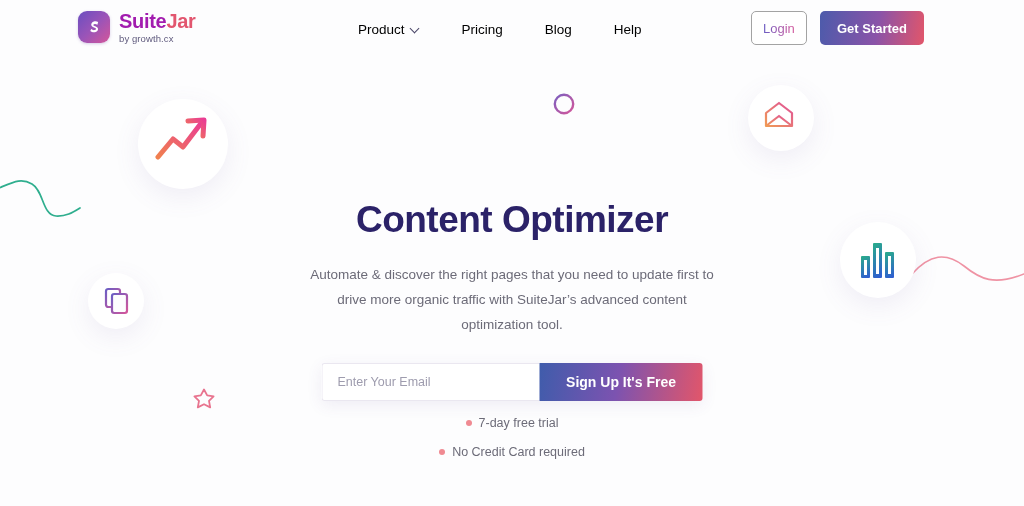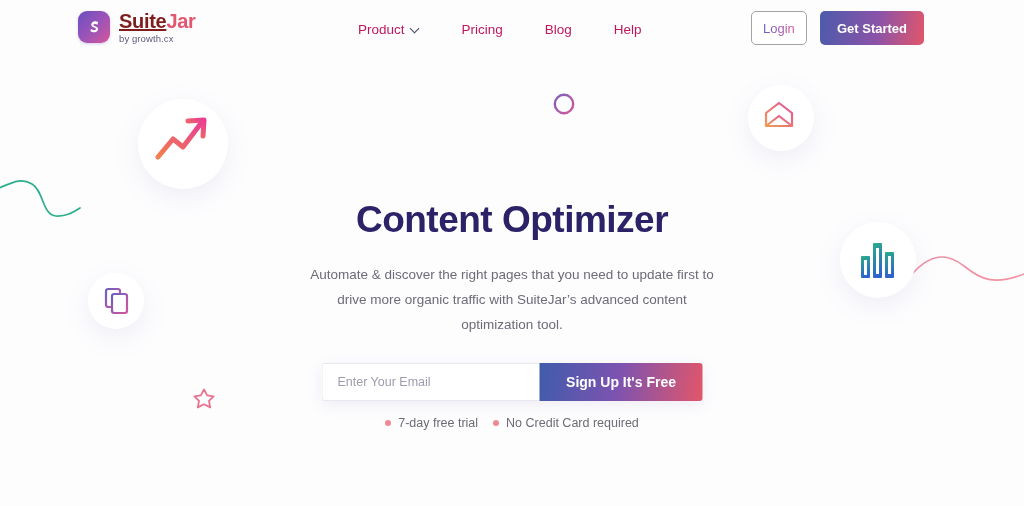--- a/index.html
+++ b/index.html
@@ -25,7 +25,7 @@
   }
   .logo-text-block { display:flex; flex-direction:column; line-height:1; }
   .logo-title { font-size:20px; font-weight:700; letter-spacing:-.3px; }
-  .logo-title .suite { color:#7f1d1d;text-decoration:underline; }
+  .logo-title .suite { color:#a21caf; }
   .logo-title .jar { color:#e2566f; }
   .logo-sub { font-size:9.5px; color:#5f5a7d; margin-top:3px; font-weight:500; letter-spacing:.1px; }
 

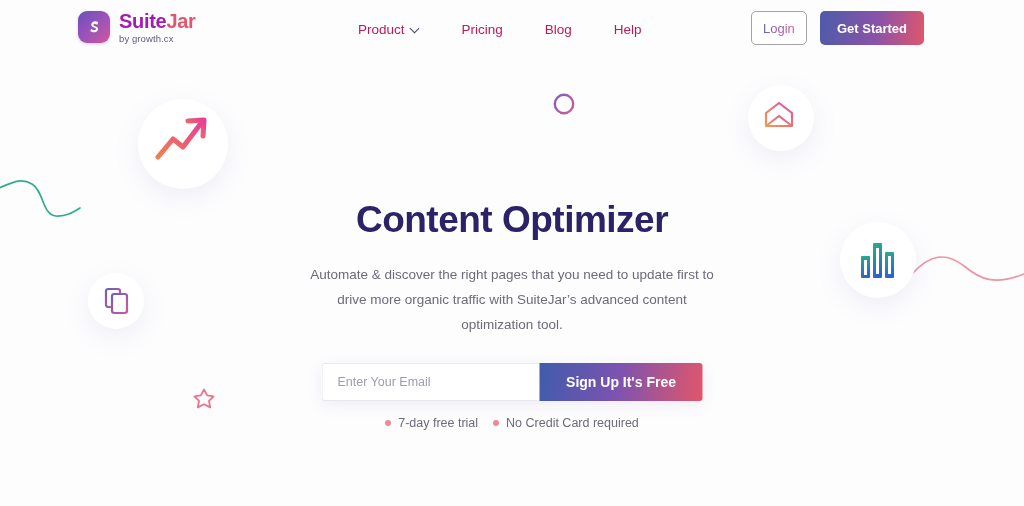--- a/index.html
+++ b/index.html
@@ -31,7 +31,7 @@
 
   .nav { position:absolute; left:358px; top:0; height:58px; display:flex; align-items:center; gap:42px; }
   .nav-item {
-    font-size:13.5px; color:#be185d; display:flex; align-items:center; gap:6px;
+    font-size:13.5px; color:#000000; display:flex; align-items:center; gap:6px;
     cursor:pointer; white-space:nowrap;
   }
   .chev { display:inline-block; width:9px; height:9px; position:relative; }

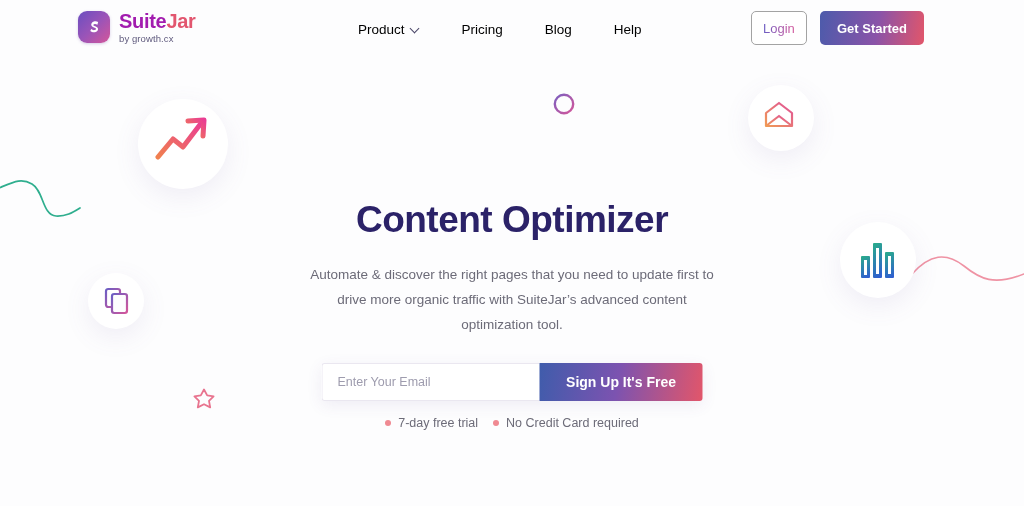--- a/index.html
+++ b/index.html
@@ -94,7 +94,7 @@
 
   .trial-row {
     position:absolute; top:358px; left:0; width:1024px;
-    display:flex; justify-content:center; align-items:center; gap:15px; z-index:20;
+    display:flex; justify-content:center; align-items:center; gap:15px; z-index:20;flex-direction:column;
   }
   .trial-item { display:flex; align-items:center; gap:7px; font-size:12.5px; color:#6c6b78; }
   .trial-dot { width:6px; height:6px; border-radius:50%; background:#f08a92; display:inline-block; }

